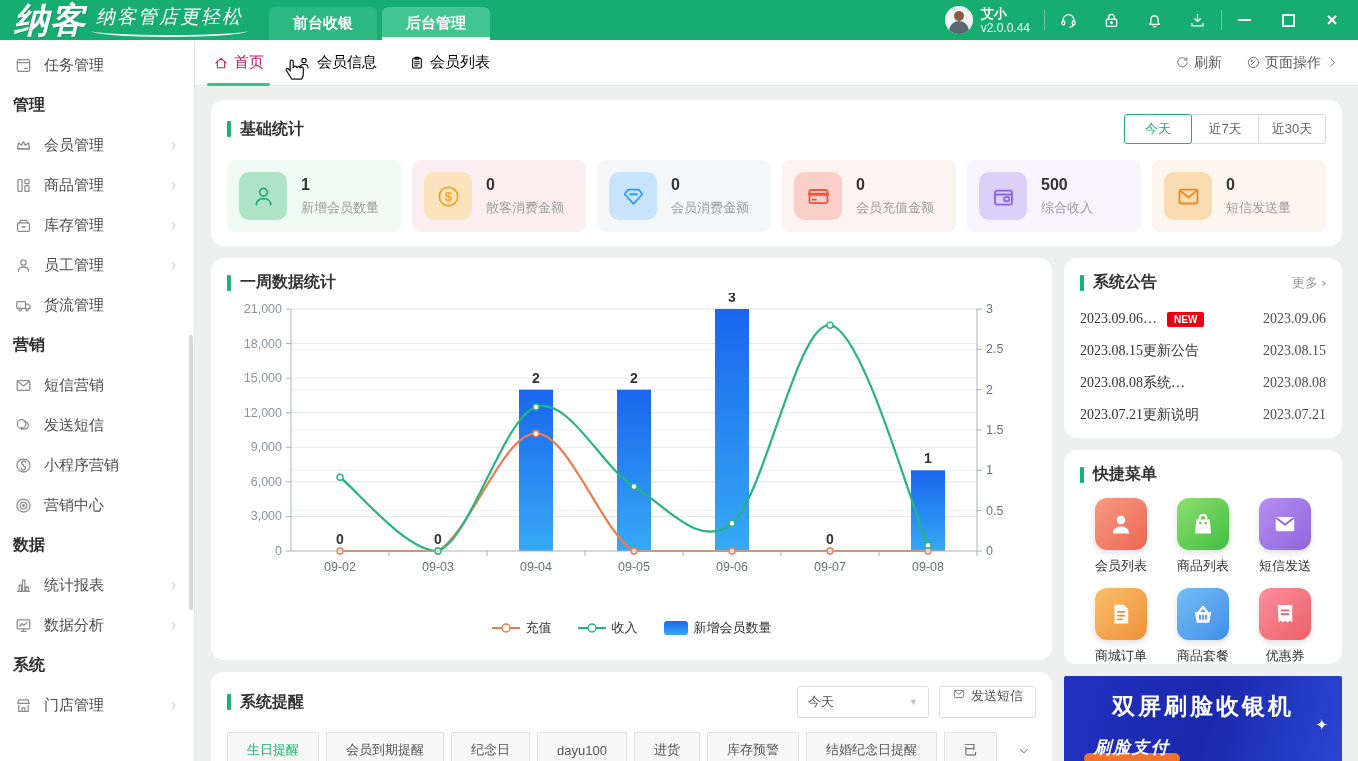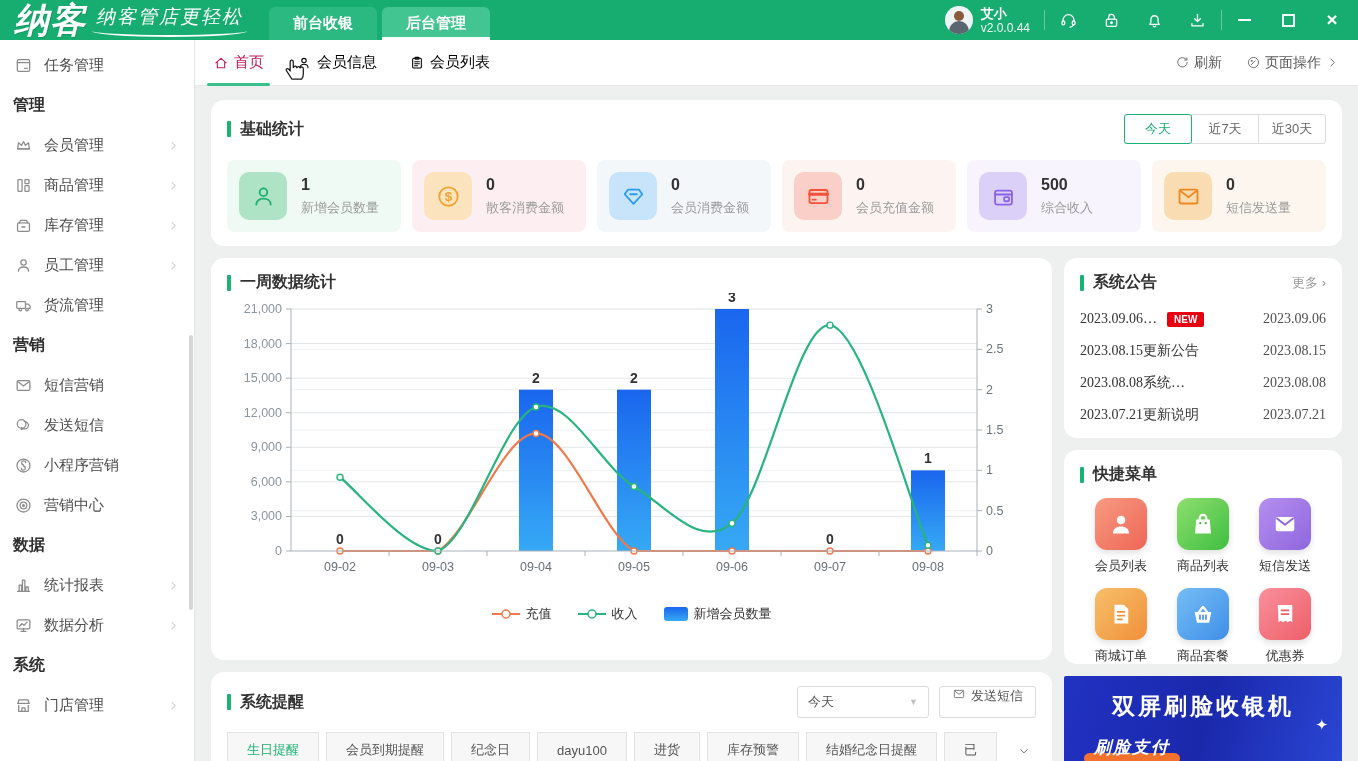--- a/index.html
+++ b/index.html
@@ -77,7 +77,7 @@
 
   
   .chart-panel{height:402px}
-  .legend{display:flex;justify-content:center;align-items:center;gap:26px;font-size:13px;color:#333;margin-top:2px}
+  .legend{display:flex;justify-content:center;align-items:center;gap:26px;font-size:13px;color:#333;margin-top:16px}
   .lg{display:flex;align-items:center;gap:6px;cursor:pointer}
   .lg-bar{width:24px;height:14px;border-radius:3px;background:linear-gradient(#1a66ee,#36a9f5)}
 

